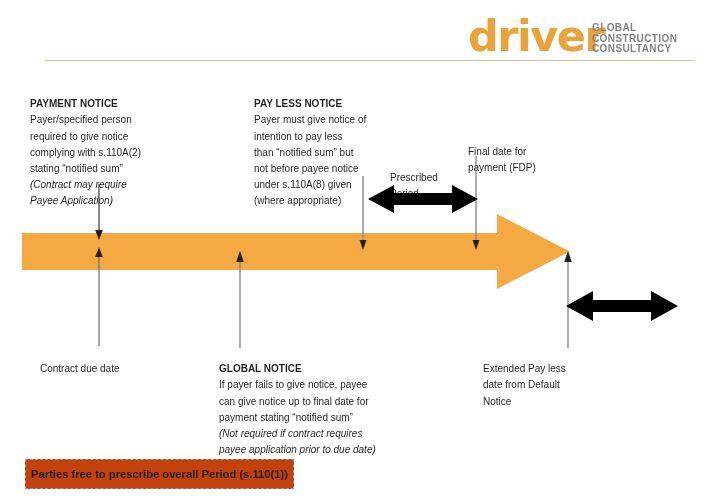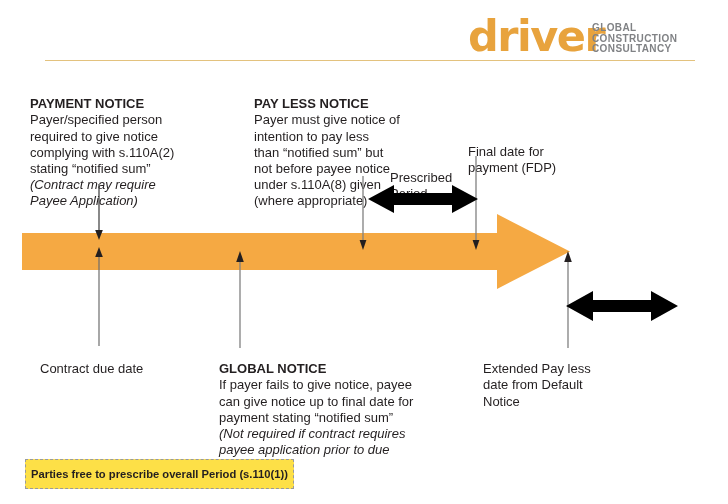--- a/index.html
+++ b/index.html
@@ -68,7 +68,7 @@
   .txt {
     position: absolute;
     font-family: "Liberation Sans", sans-serif;
-    font-size: 13px;
+    font-size: 10px;
     line-height: 16.2px;
     color: #231f20;
     white-space: pre-line;

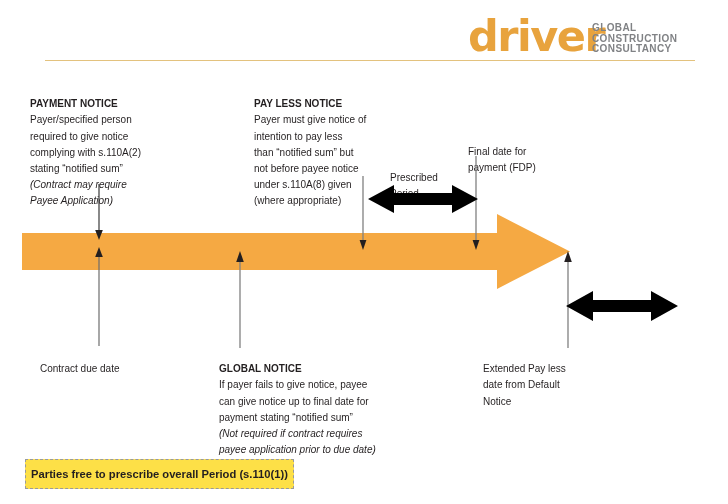--- a/index.html
+++ b/index.html
@@ -120,7 +120,7 @@
     width: 267px;
     height: 28px;
     border: 1px dashed #9a9a9a;
-    background: #fde047;
+    background: #c2410c;
     display: flex;
     align-items: center;
     justify-content: center;

